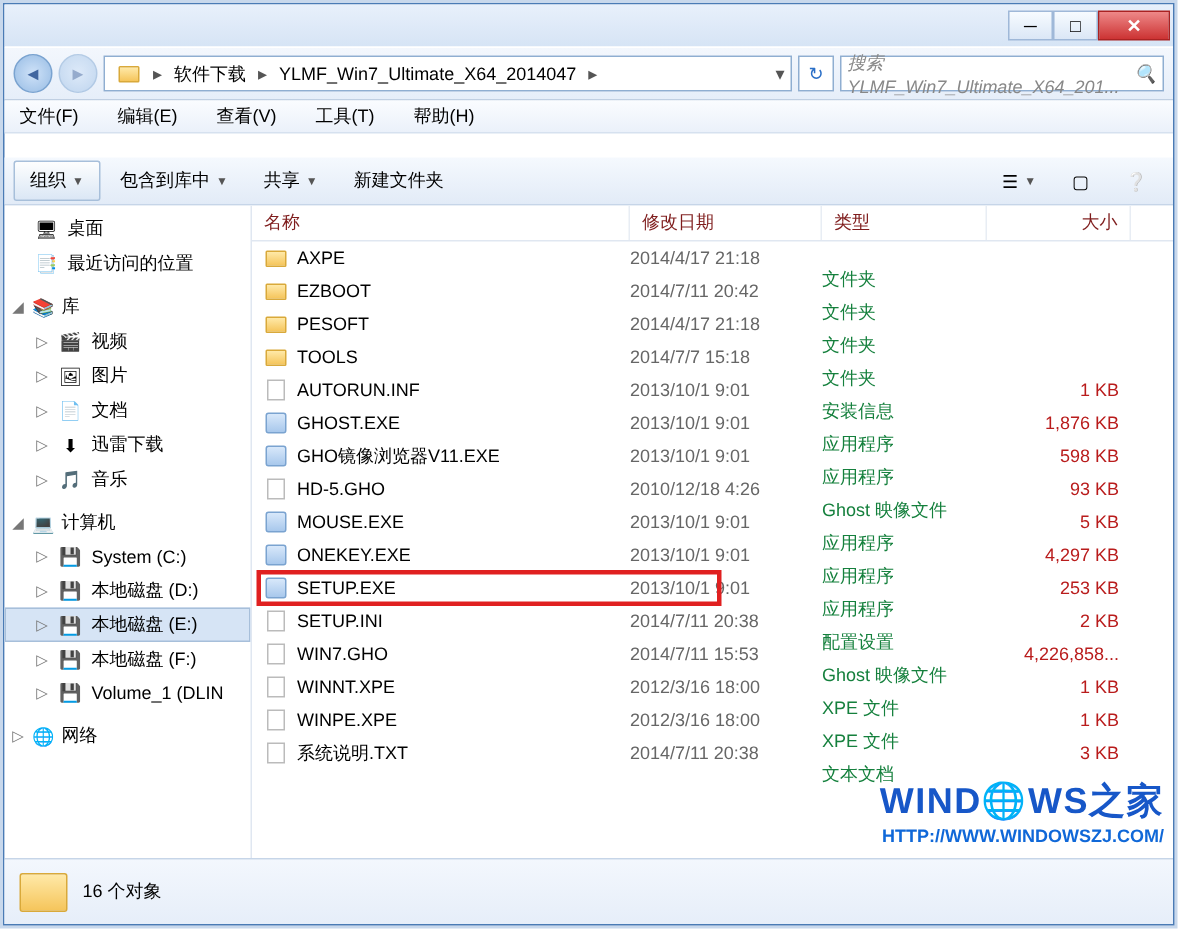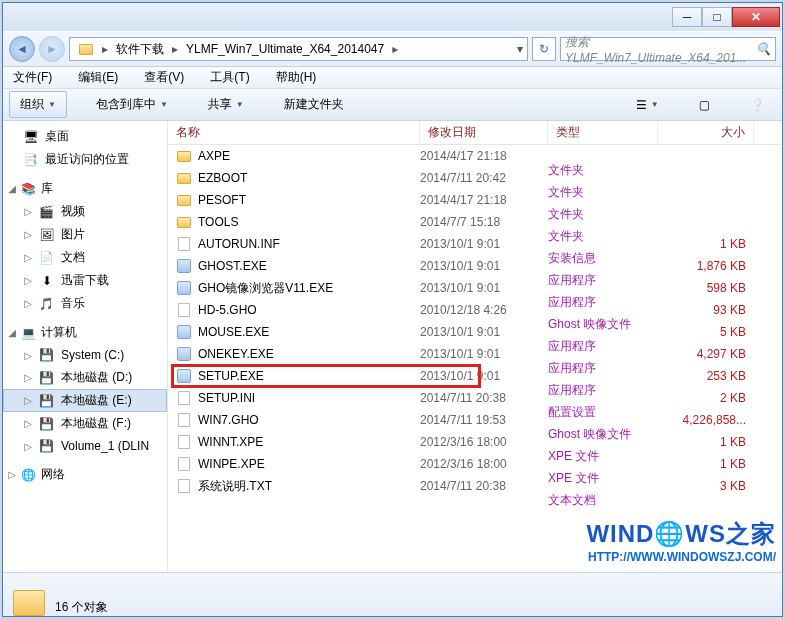--- a/index.html
+++ b/index.html
@@ -18,7 +18,7 @@
     .searchbox { width:216px; height:24px; border:1px solid #8faed1; background:#fff; display:flex; align-items:center; padding:0 4px; gap:4px; color:#888; font-style:italic; }
     .menubar { height:22px; background:linear-gradient(#fafcff,#ebf1fa); border-bottom:1px solid #d6e1ef; display:flex; align-items:center; padding:0 4px; gap:14px; }
     .menuitem { padding:2px 6px; }
-    .toolbar { height:32px; background:linear-gradient(#f5f9fe,#e2ebf7); border-bottom:1px solid #c6d5e8; display:flex; align-items:center; padding:0 6px; gap:18px; }
+    .toolbar { height:32px; background:linear-gradient(#f5f9fe,#e2ebf7); border-bottom:1px solid #c6d5e8; display:flex; align-items:center; padding:0 6px; gap:2px;margin-top:16px; }
     .tbtn { padding:4px 10px; border:1px solid transparent; border-radius:2px; display:flex; align-items:center; gap:4px; }
     .tbtn.organize { background:linear-gradient(#fdfefe,#dbe7f5); border:1px solid #a7bfda; }
     .dd { font-size:8px; color:#555; }

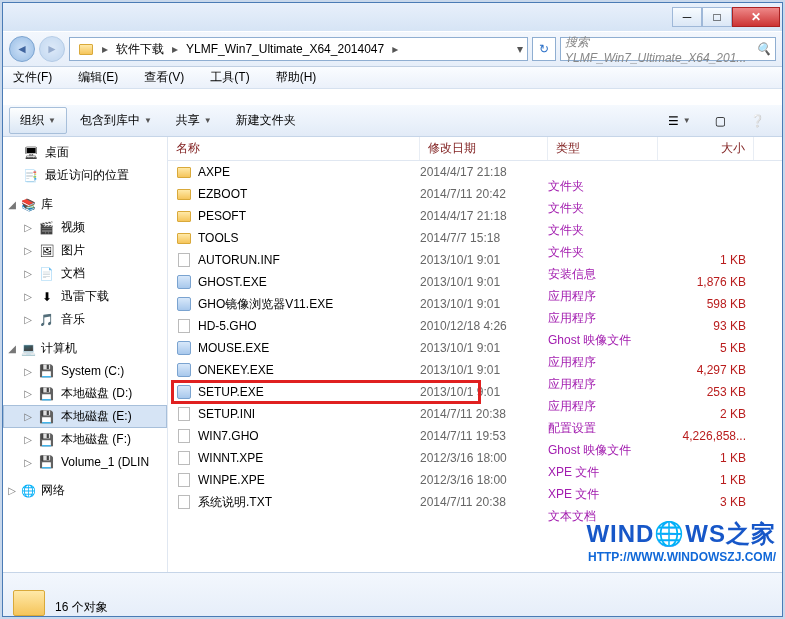--- a/index.html
+++ b/index.html
@@ -37,7 +37,7 @@
     .ch.name{width:252px;} .ch.date{width:128px;} .ch.type{width:110px;} .ch.size{width:96px; justify-content:flex-end;}
     .filelist { flex:1; overflow:auto; }
     .row { display:flex; align-items:center; height:22px; padding-left:8px; }
-    .row .cname{width:244px; display:flex; align-items:center; gap:6px;} .row .cdate{width:128px; color:#666;} .row .ctype{width:110px; color:#a21caf;margin-top:28px;} .row .csize{width:88px; text-align:right; color:#b91c1c;}
+    .row .cname{width:244px; display:flex; align-items:center; gap:6px;} .row .cdate{width:128px; color:#666;} .row .ctype{width:110px; color:#15803d;margin-top:28px;} .row .csize{width:88px; text-align:right; color:#b91c1c;}
     .ficon { width:16px; height:16px; display:inline-flex; align-items:center; justify-content:center; }
     .folder-i { background:linear-gradient(#ffe9a8,#f5c55b); border:1px solid #d9a93a; border-radius:1px; width:14px; height:11px; }
     .file-i { background:#fff; border:1px solid #bbb; width:12px; height:14px; position:relative; }

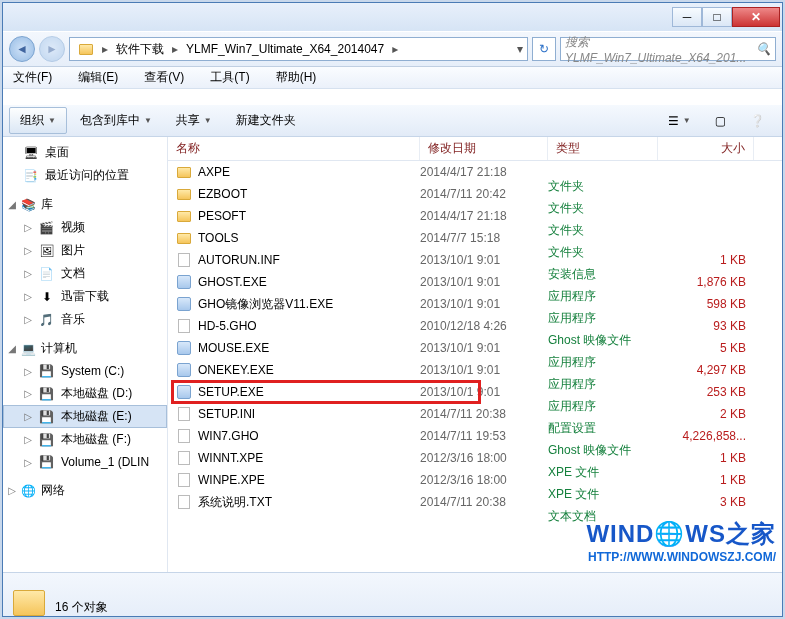--- a/index.html
+++ b/index.html
@@ -365,7 +365,7 @@
               </span>
               <span>WIN7.GHO</span>
             </div>
-            <div class="cdate">2014/7/11 19:53</div>
+            <div class="cdate">2014/7/11 15:53</div>
             <div class="ctype">Ghost 映像文件</div>
             <div class="csize">4,226,858...</div>
           </div>

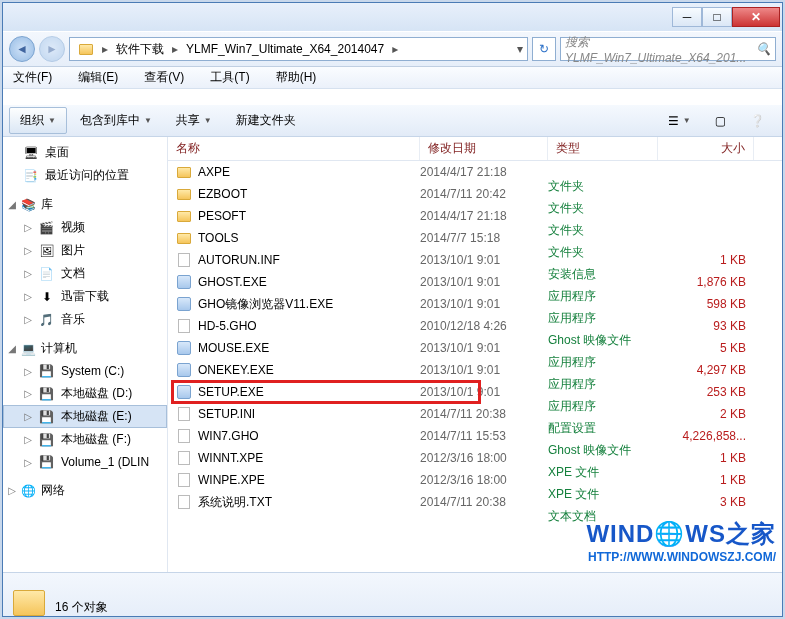--- a/index.html
+++ b/index.html
@@ -43,7 +43,7 @@
     .file-i { background:#fff; border:1px solid #bbb; width:12px; height:14px; position:relative; }
     .exe-i { background:linear-gradient(#d8e8fa,#a8c8ec); border:1px solid #7aa3d0; width:14px; height:14px; border-radius:2px; }
     .highlight { border:3px solid #e02020; position:absolute; pointer-events:none; }
-    .statusbar { height:44px; background:linear-gradient(#f3f7fd,#e6eef9); border-top:1px solid #c6d5e8; display:flex; align-items:flex-end; padding:0 10px; gap:10px; }
+    .statusbar { height:44px; background:linear-gradient(#f3f7fd,#e6eef9); border-top:1px solid #c6d5e8; display:flex; align-items:center; padding:0 10px; gap:10px; }
     .sbicon { width:32px; height:26px; background:linear-gradient(#ffe9a8,#f5c55b); border:1px solid #d9a93a; border-radius:2px; }
     .watermark { position:absolute; right:6px; bottom:8px; font-family:Impact, Arial Black, sans-serif; font-weight:900; color:#1757c8; text-shadow:1px 1px 0 #fff; text-align:right; pointer-events:none; }
     .watermark .big{font-size:24px; letter-spacing:1px;} .watermark .small{font-size:12px; color:#1068d8;}

